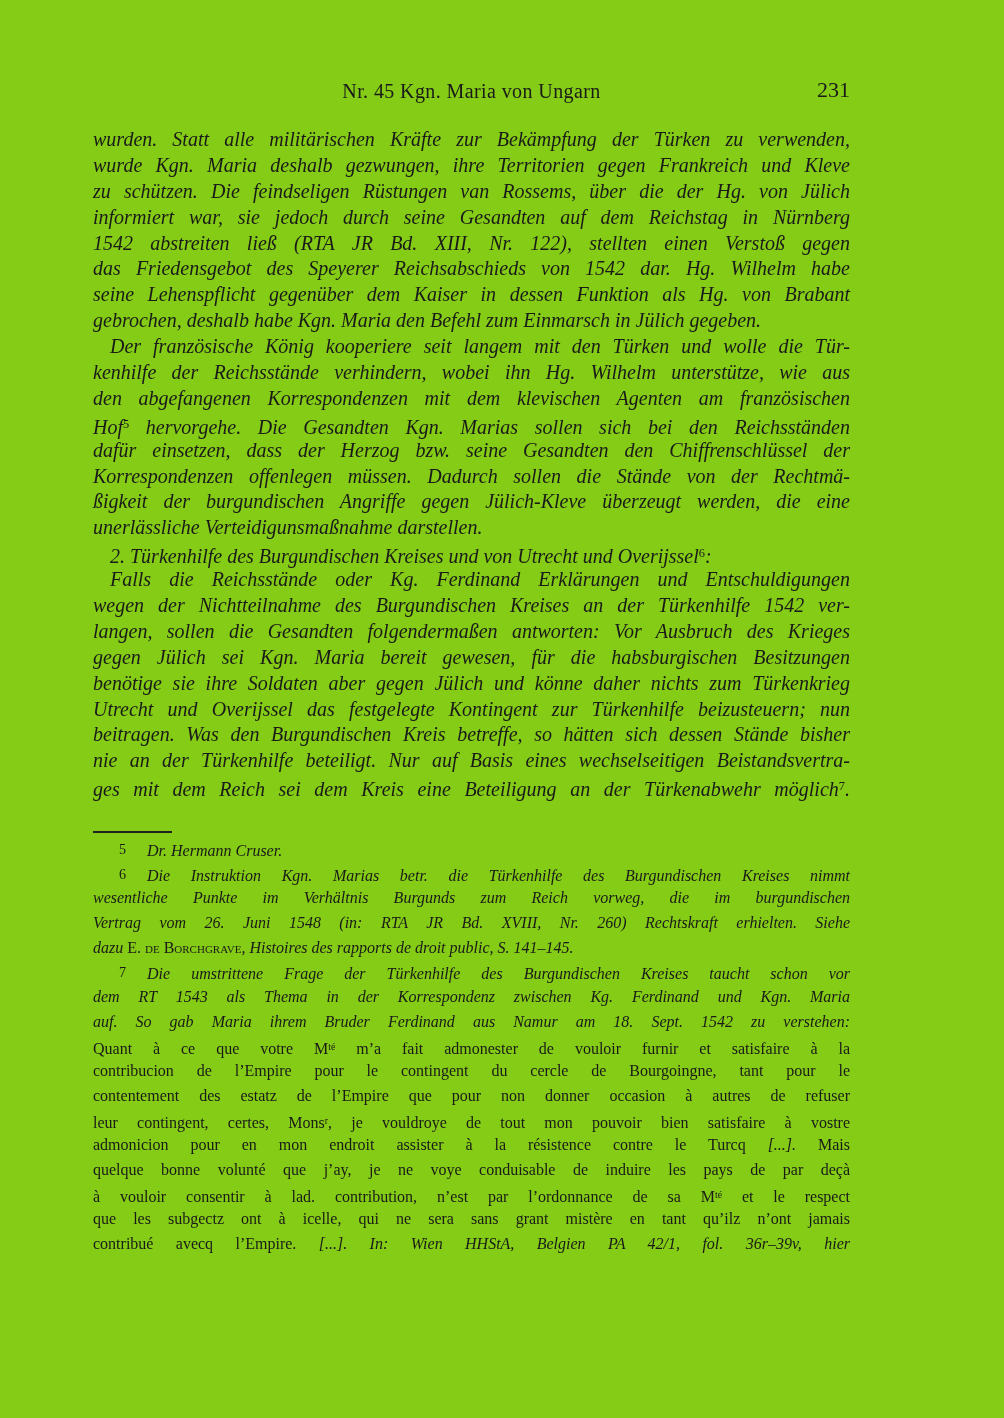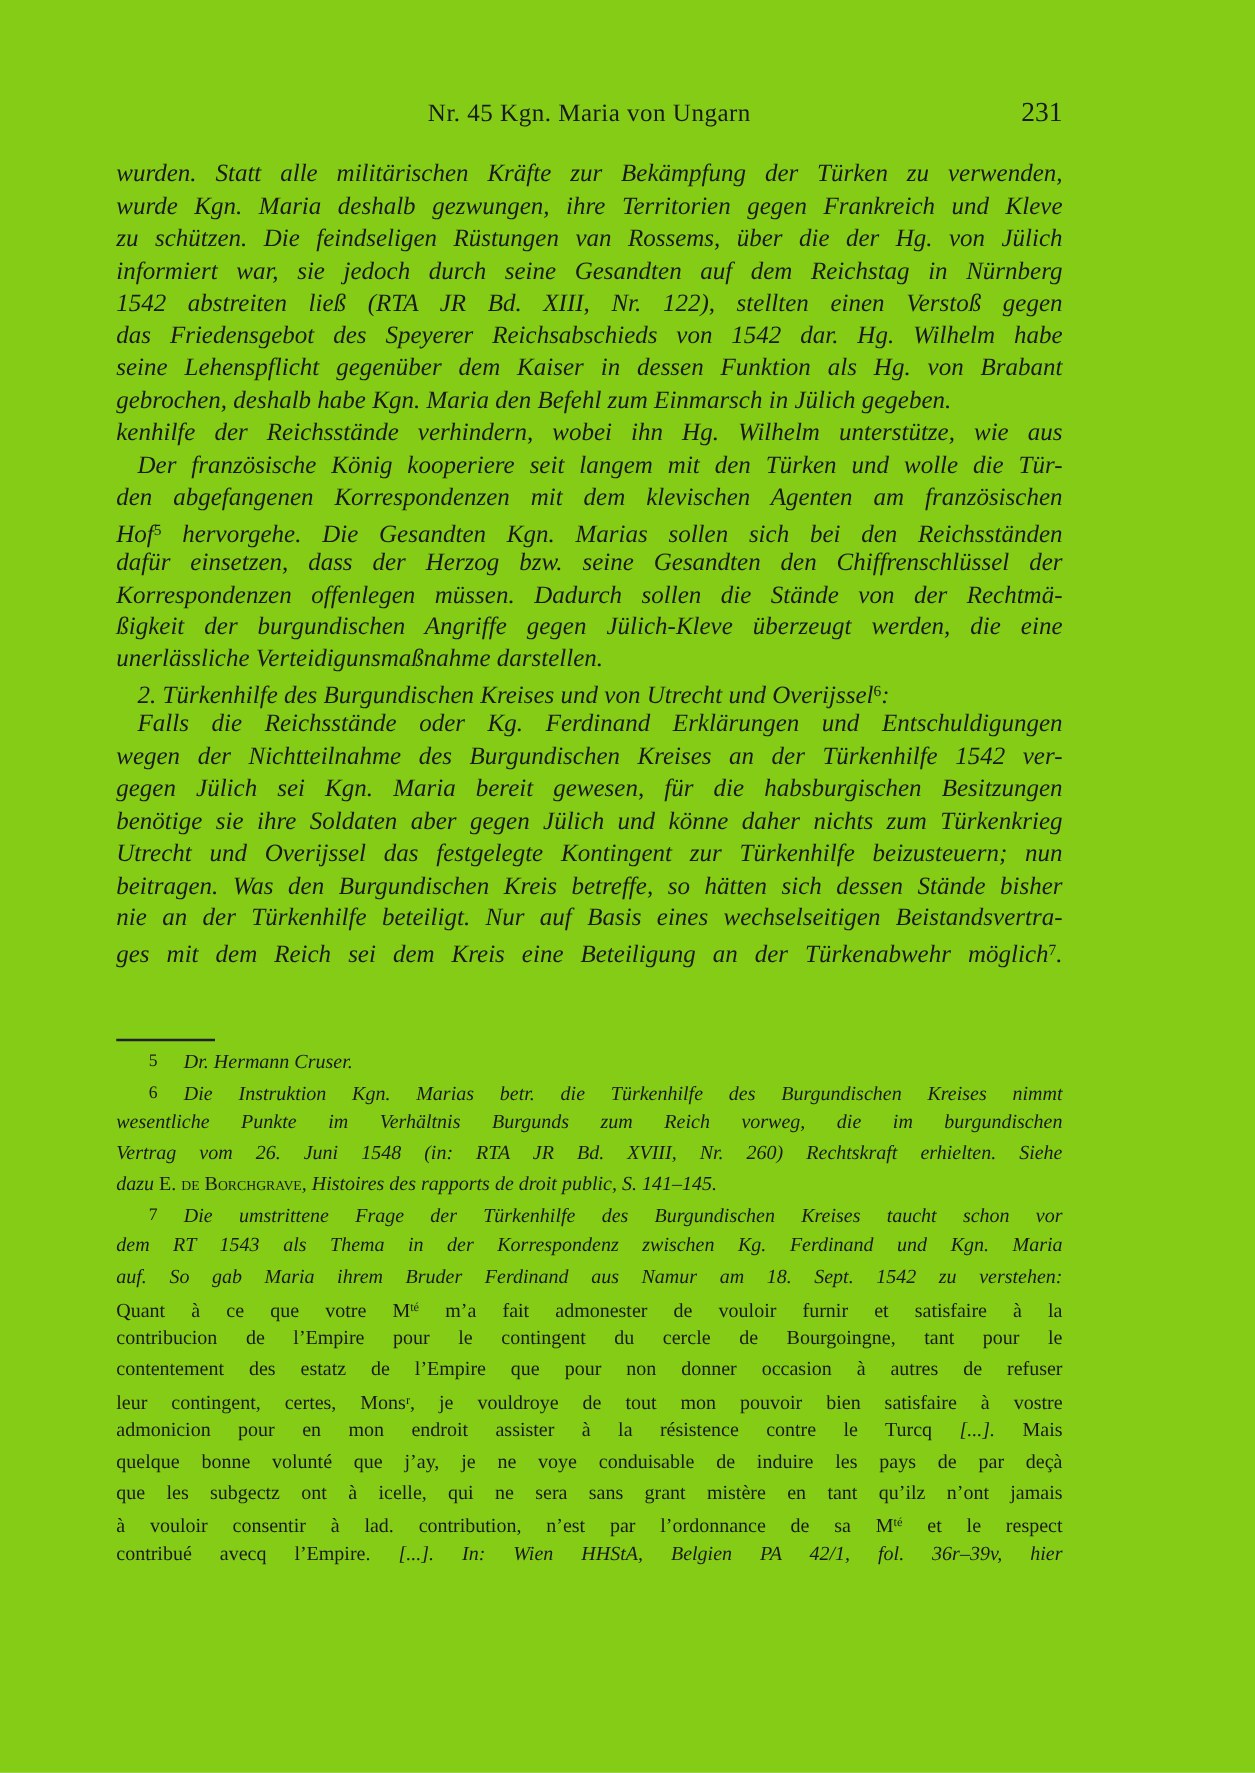--- a/index.html
+++ b/index.html
@@ -96,8 +96,8 @@
       <div class="tline just"><span class="seg-i">das Friedensgebot des Speyerer Reichsabschieds von 1542 dar. Hg. Wilhelm habe</span></div>
       <div class="tline just"><span class="seg-i">seine Lehenspflicht gegenüber dem Kaiser in dessen Funktion als Hg. von Brabant</span></div>
       <div class="tline"><span class="seg-i">gebrochen, deshalb habe Kgn. Maria den Befehl zum Einmarsch in Jülich gegeben.</span></div>
+      <div class="tline just ind"><span class="seg-i">Der französische König kooperiere seit langem mit den Türken und wolle die Tür-</span></div>
       <div class="tline just"><span class="seg-i">kenhilfe der Reichsstände verhindern, wobei ihn Hg. Wilhelm unterstütze, wie aus</span></div>
-      <div class="tline just ind"><span class="seg-i">Der französische König kooperiere seit langem mit den Türken und wolle die Tür-</span></div>
       <div class="tline just"><span class="seg-i">den abgefangenen Korrespondenzen mit dem klevischen Agenten am französischen</span></div>
       <div class="tline just"><span class="seg-i">Hof</span><span class="seg-sup">5</span><span class="seg-i"> hervorgehe. Die Gesandten Kgn. Marias sollen sich bei den Reichsständen</span></div>
       <div class="tline just"><span class="seg-i">dafür einsetzen, dass der Herzog bzw. seine Gesandten den Chiffrenschlüssel der</span></div>

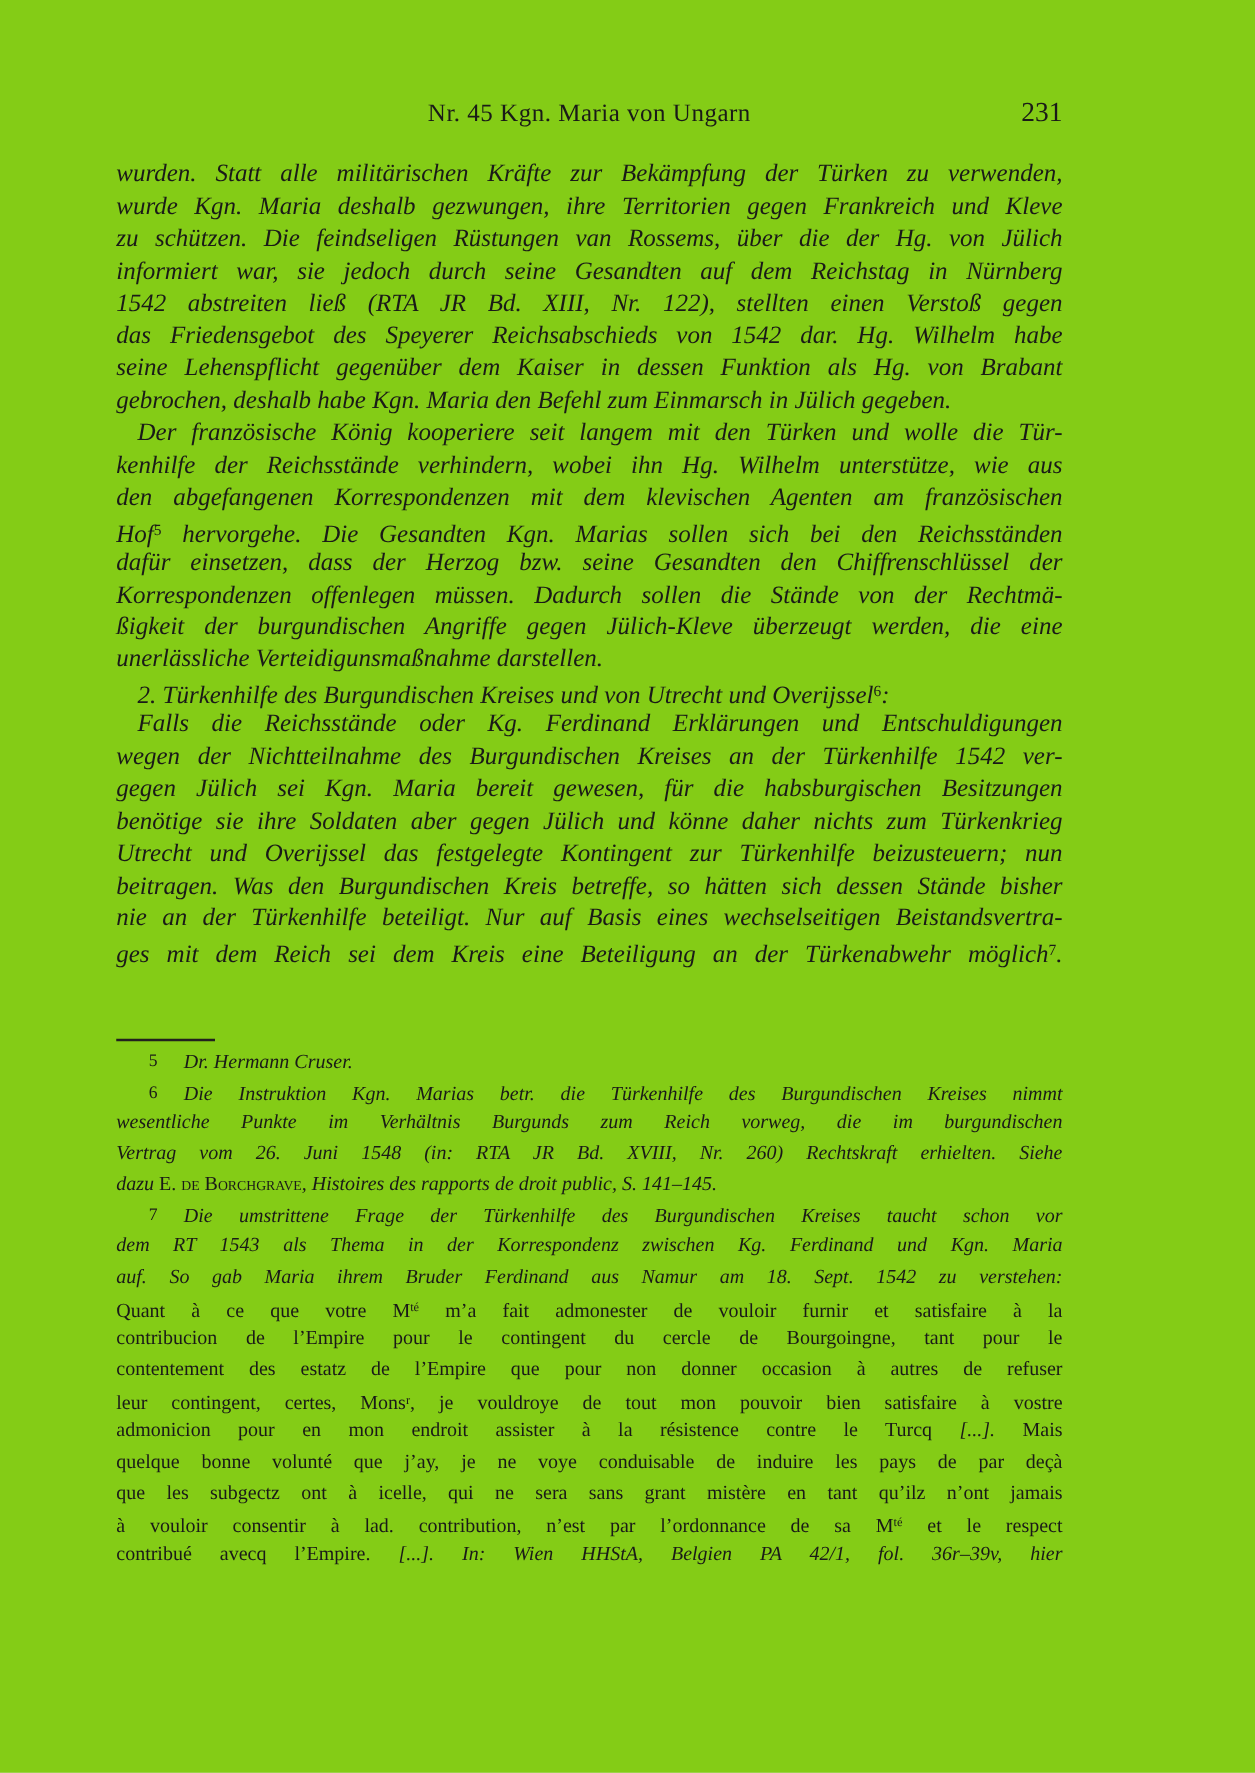--- a/index.html
+++ b/index.html
@@ -107,6 +107,7 @@
       <div class="tline ind"><span class="seg-i">2. Türkenhilfe des Burgundischen Kreises und von Utrecht und Overijssel</span><span class="seg-sup">6</span><span class="seg-i">:</span></div>
       <div class="tline just ind"><span class="seg-i">Falls die Reichsstände oder Kg. Ferdinand Erklärungen und Entschuldigungen</span></div>
       <div class="tline just"><span class="seg-i">wegen der Nichtteilnahme des Burgundischen Kreises an der Türkenhilfe 1542 ver-</span></div>
+      <div class="tline just"><span class="seg-i">langen, sollen die Gesandten folgendermaßen antworten: Vor Ausbruch des Krieges</span></div>
       <div class="tline just"><span class="seg-i">gegen Jülich sei Kgn. Maria bereit gewesen, für die habsburgischen Besitzungen</span></div>
       <div class="tline just"><span class="seg-i">benötige sie ihre Soldaten aber gegen Jülich und könne daher nichts zum Türkenkrieg</span></div>
       <div class="tline just"><span class="seg-i">Utrecht und Overijssel das festgelegte Kontingent zur Türkenhilfe beizusteuern; nun</span></div>

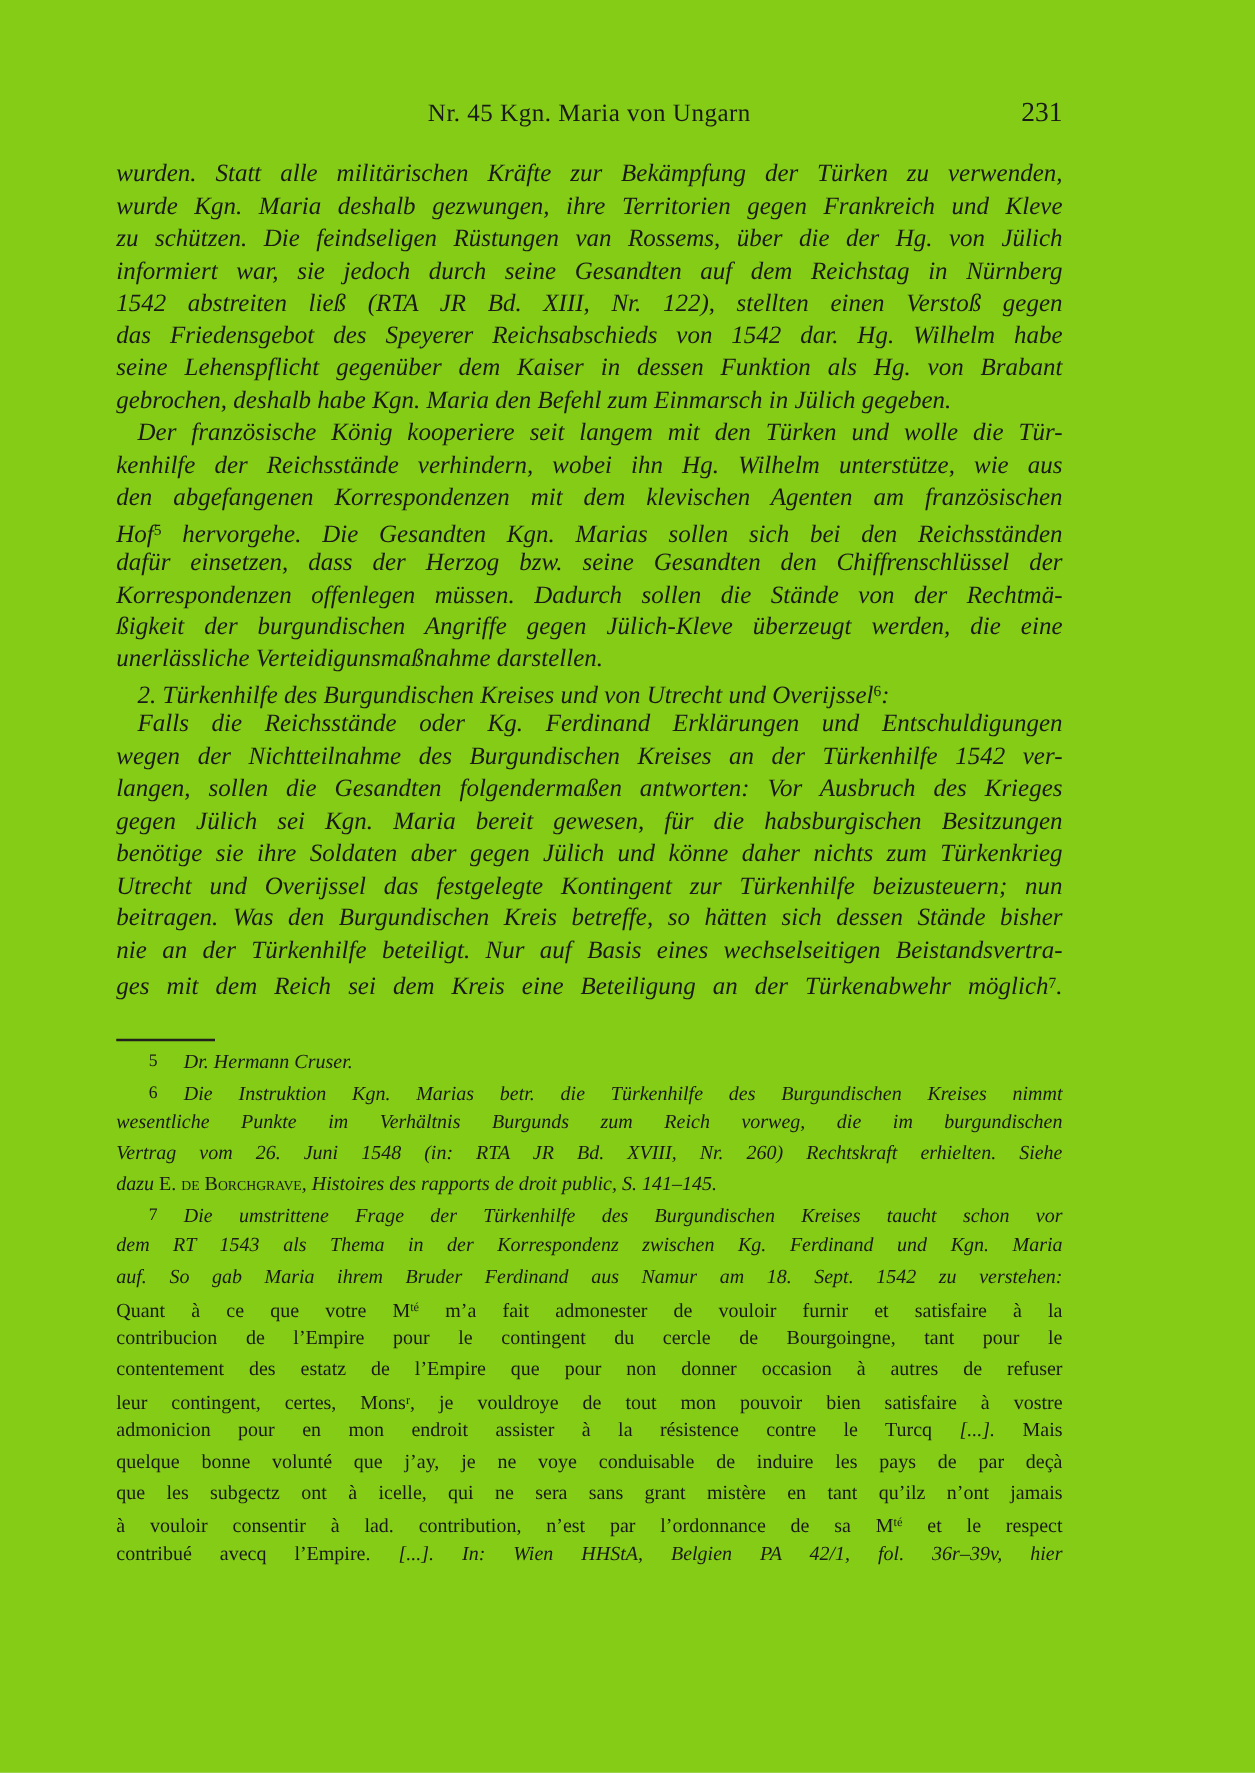--- a/index.html
+++ b/index.html
@@ -133,8 +133,8 @@
       <div class="tline just"><span class="seg-r">leur contingent, certes, Mons</span><span class="seg-sup">r</span><span class="seg-r">, je vouldroye de tout mon pouvoir bien satisfaire à vostre</span></div>
       <div class="tline just"><span class="seg-r">admonicion pour en mon endroit assister à la résistence contre le Turcq </span><span class="seg-i">[...].</span><span class="seg-r"> Mais</span></div>
       <div class="tline just"><span class="seg-r">quelque bonne volunté que j’ay, je ne voye conduisable de induire les pays de par deçà</span></div>
+      <div class="tline just"><span class="seg-r">à vouloir consentir à lad. contribution, n’est par l’ordonnance de sa M</span><span class="seg-sup">té</span><span class="seg-r"> et le respect</span></div>
       <div class="tline just"><span class="seg-r">que les subgectz ont à icelle, qui ne sera sans grant mistère en tant qu’ilz n’ont jamais</span></div>
-      <div class="tline just"><span class="seg-r">à vouloir consentir à lad. contribution, n’est par l’ordonnance de sa M</span><span class="seg-sup">té</span><span class="seg-r"> et le respect</span></div>
       <div class="tline just"><span class="seg-r">contribué avecq l’Empire. </span><span class="seg-i">[...]. In: Wien HHStA, Belgien PA 42/1, fol. 36r–39v, hier</span></div>
     </div>
 </div>

